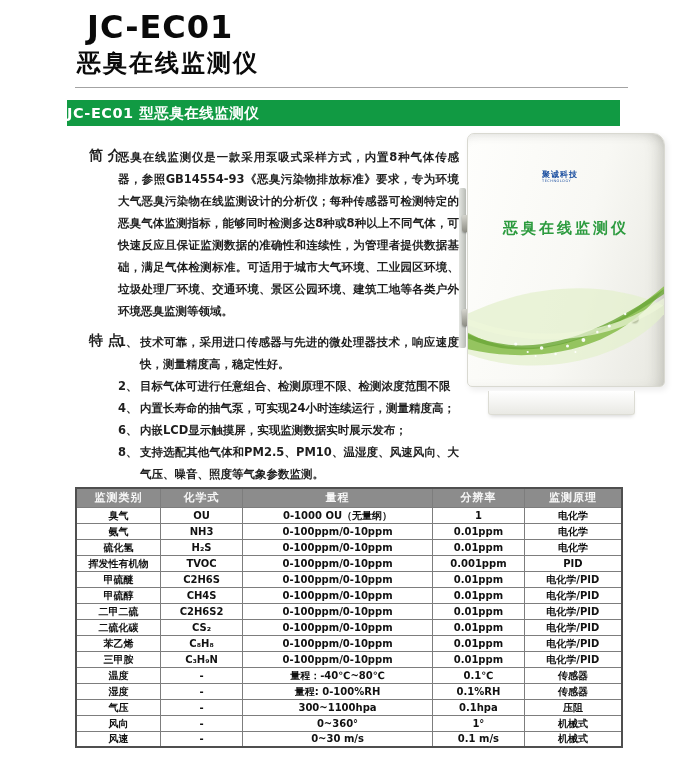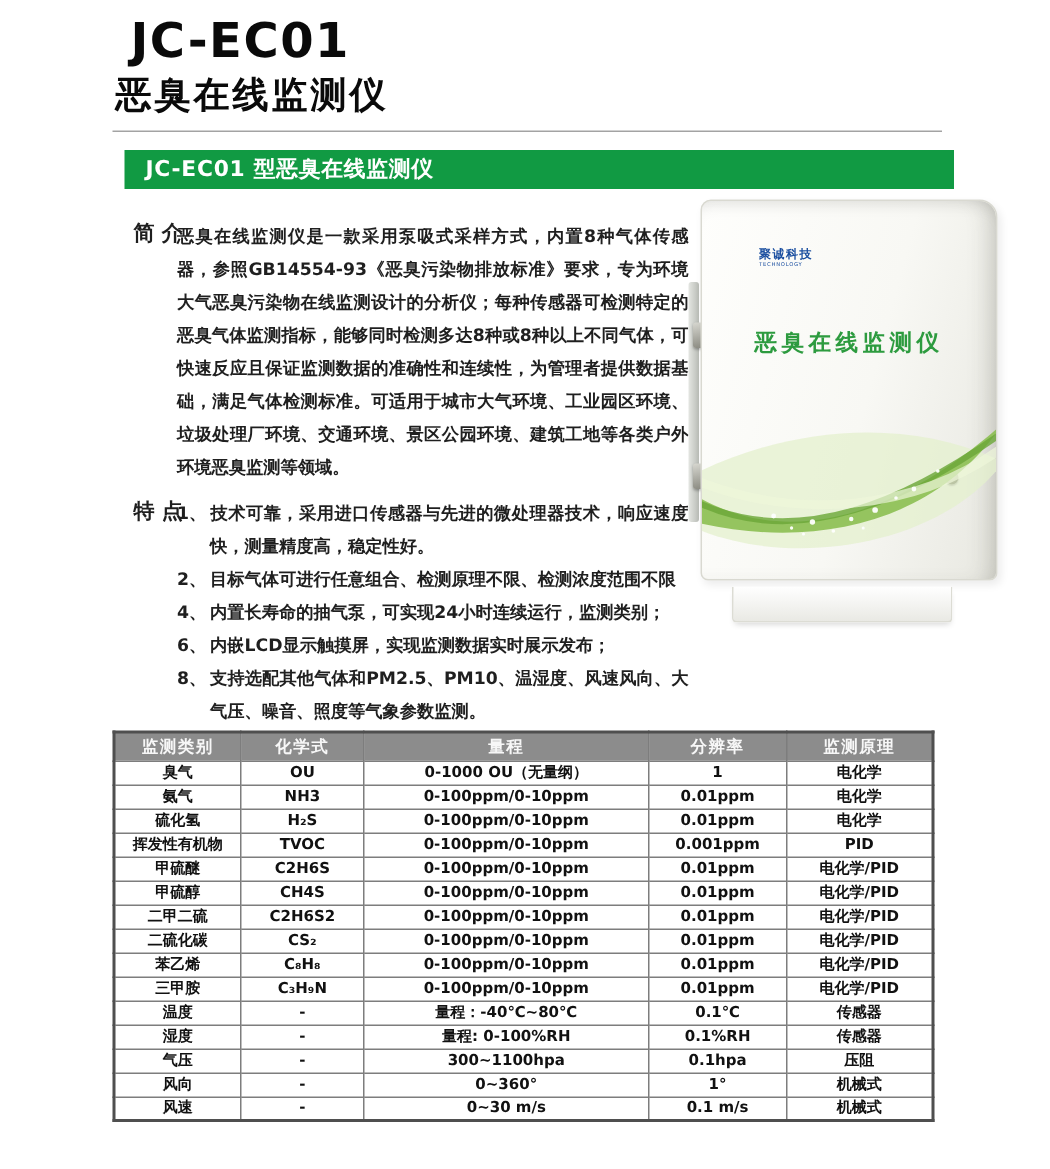--- a/index.html
+++ b/index.html
@@ -21,9 +21,9 @@
   .product-title{position:absolute;left:77px;top:47px;font-size:24px;font-weight:800;letter-spacing:2px;color:#0a0a0a;}
   .rule{position:absolute;left:75px;top:87px;width:553px;height:1px;background:#a3a3a3;}
   .banner{
-    position:absolute;left:83px;top:100px;width:553px;height:26px;
+    position:absolute;left:67px;top:100px;width:553px;height:26px;
     background:var(--accent-green);color:#fff;font-size:14.5px;font-weight:700;
-    line-height:26px;padding-left:14px;letter-spacing:0.5px;
+    line-height:26px;letter-spacing:0.5px;
   }
   
   .content{position:absolute;left:85px;top:146px;width:374px;}

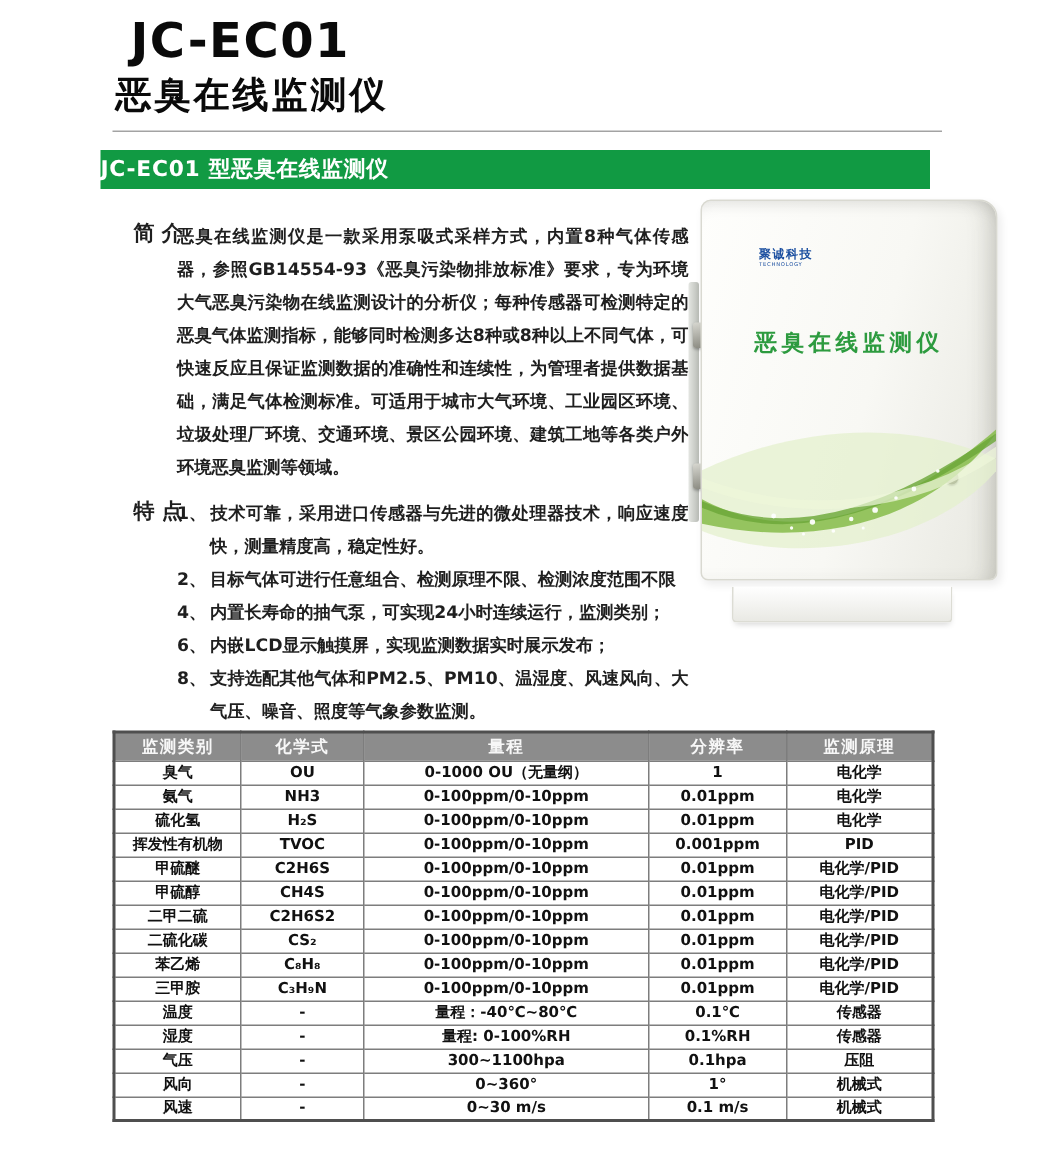--- a/index.html
+++ b/index.html
@@ -45,7 +45,7 @@
   }
   .hinge{position:absolute;left:4px;width:8px;height:17px;background:linear-gradient(#d6d6cf,#8f8f86);border-radius:2px;box-shadow:0 1px 2px rgba(0,0,0,.3);}
   .hinge.h1{top:82px;} .hinge.h2{top:176px;}
-  .logo{position:absolute;left:12px;top:32px;display:flex;gap:4px;}
+  .logo{position:absolute;left:36px;top:32px;display:flex;align-items:center;gap:16px;}
   .logo-texts{display:flex;flex-direction:column;line-height:1;}
   .logo-name{font-size:8px;font-weight:800;color:#1b4fa0;letter-spacing:1px;}
   .logo-sub{font-size:3.5px;color:#1b4fa0;letter-spacing:.5px;margin-top:1px;}

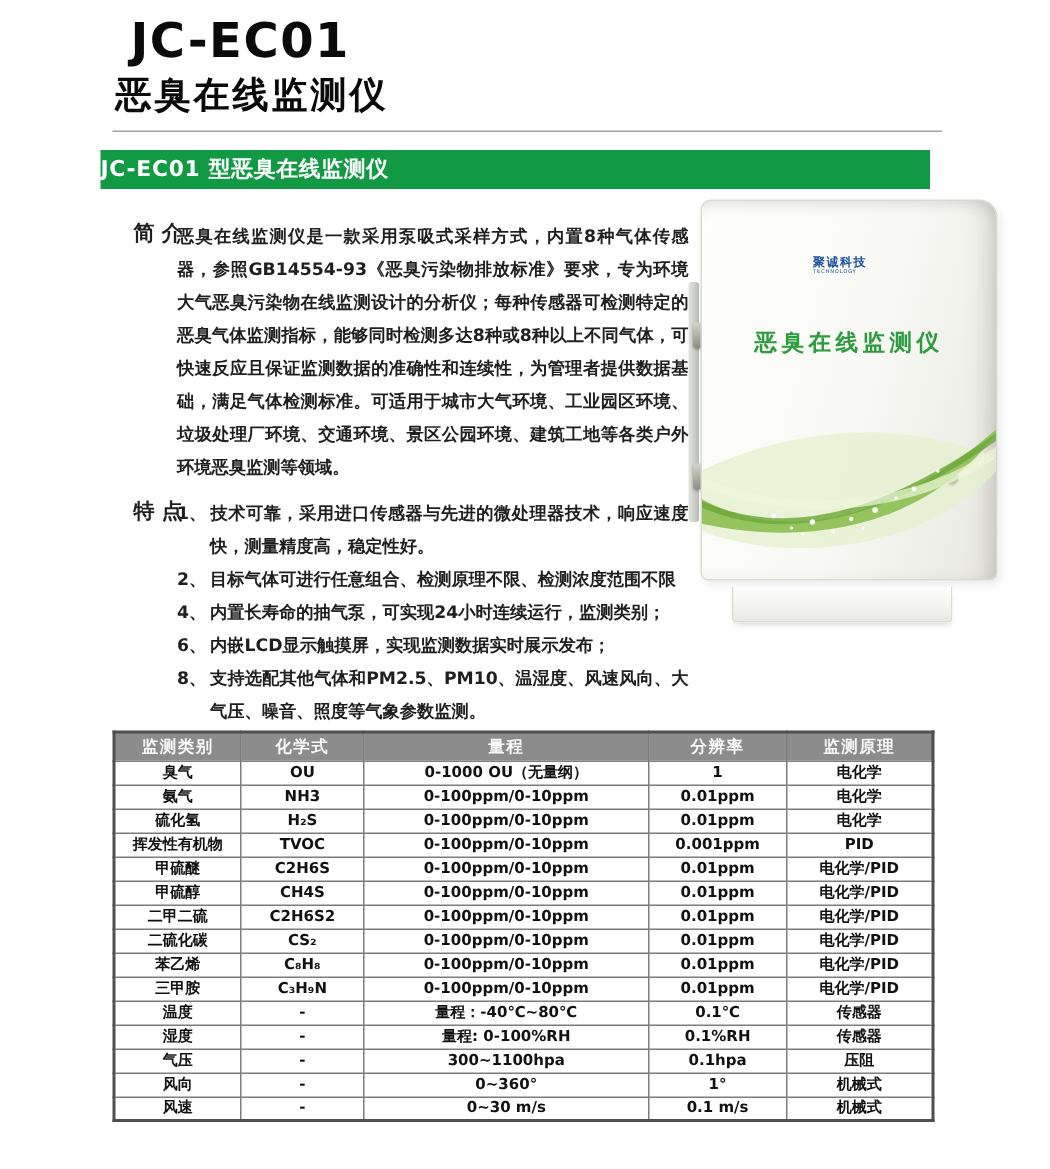--- a/index.html
+++ b/index.html
@@ -102,7 +102,7 @@
       <div id="feature-list">
           <div class="feat"><span class="num">1、</span><span>技术可靠，采用进口传感器与先进的微处理器技术，响应速度快，测量精度高，稳定性好。</span></div>
           <div class="feat"><span class="num">2、</span><span>目标气体可进行任意组合、检测原理不限、检测浓度范围不限</span></div>
-          <div class="feat"><span class="num">4、</span><span>内置长寿命的抽气泵，可实现24小时连续运行，监测类别；</span></div>
+          <div class="feat"><span class="num">4、</span><span>内置长寿命的抽气泵，可实现24小时连续运行，测量精度高；</span></div>
           <div class="feat"><span class="num">6、</span><span>内嵌LCD显示触摸屏，实现监测数据实时展示发布；</span></div>
           <div class="feat"><span class="num">8、</span><span>支持选配其他气体和PM2.5、PM10、温湿度、风速风向、大气压、噪音、照度等气象参数监测。</span></div>
         </div>

